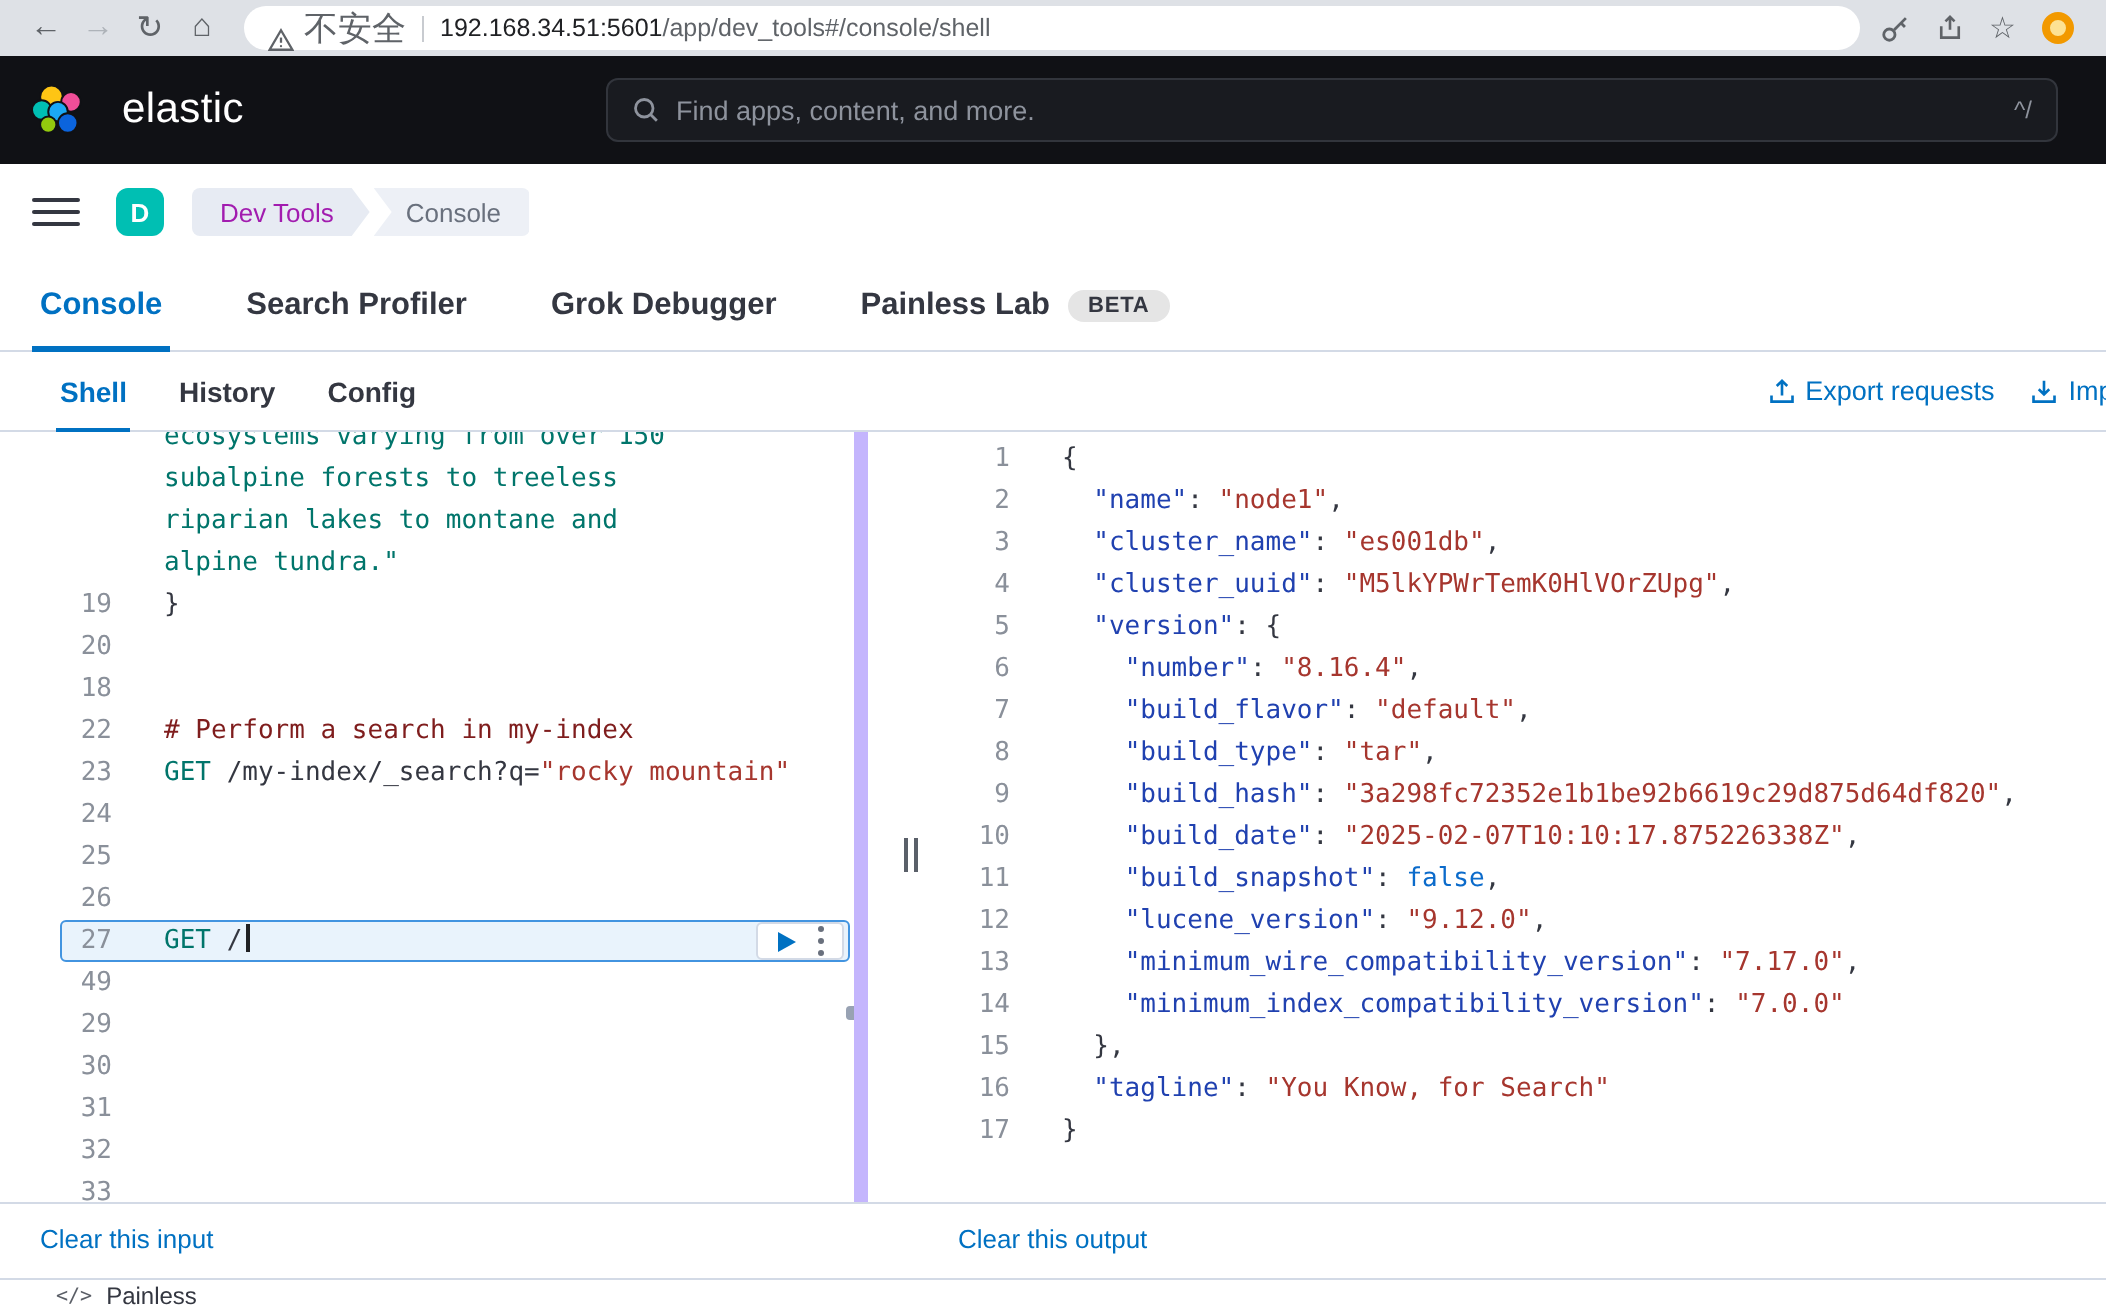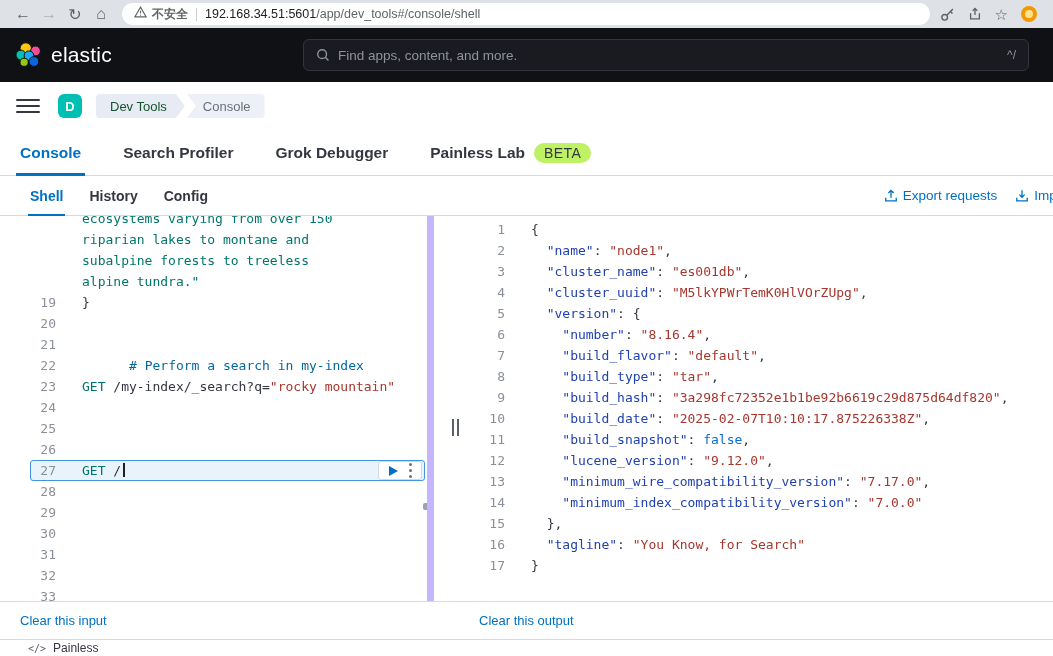--- a/index.html
+++ b/index.html
@@ -13,7 +13,7 @@
   .nav-ic.dis { color:#AEB3B9; }
   .addr { flex:1; height:22px; background:#fff; border-radius:11px; display:flex; align-items:center;
           padding:0 12px; margin:0 8px; min-width:0; }
-  .addr-sec { color:#5F6368; font-size:12px; display:flex; align-items:flex-start; gap:5px; white-space:nowrap;font-weight:bold; }
+  .addr-sec { color:#5F6368; font-size:17px; display:flex; align-items:flex-end; gap:5px; white-space:nowrap; }
   .addr-div { width:1px; height:13px; background:#C8CBD0; margin:0 8px; }
   .addr-url { font-size:12.5px; color:#202124; white-space:nowrap; overflow:hidden; }
   .addr-url .path { color:#5F6368; }

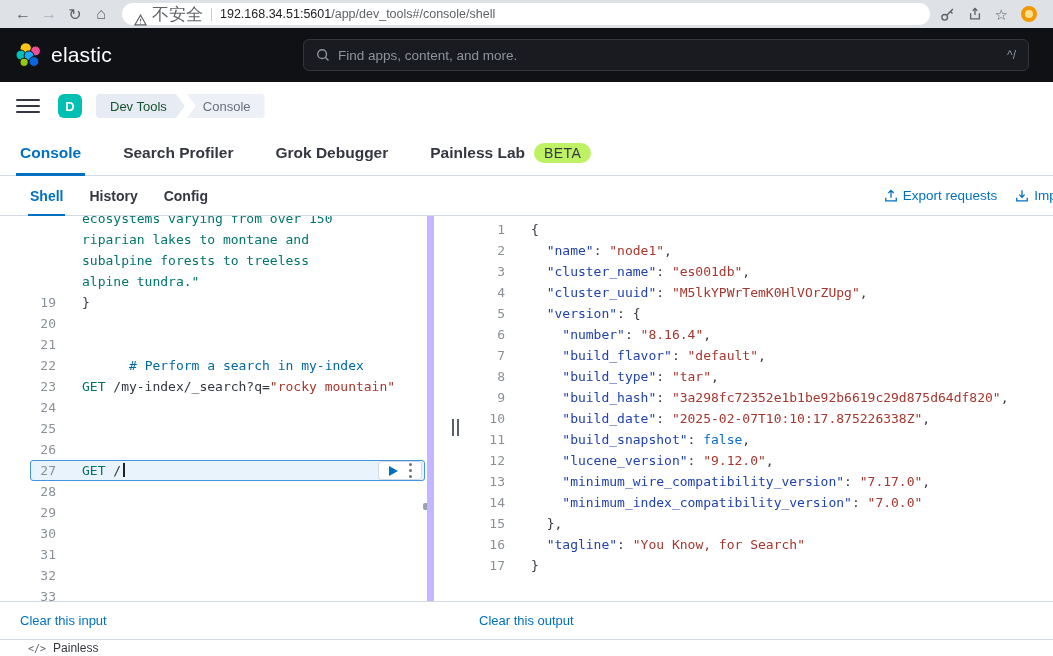--- a/index.html
+++ b/index.html
@@ -23,7 +23,7 @@
 
   
   .k-header { height:54px; background:#101115; display:flex; align-items:center; padding:0 16px; position:relative; }
-  .brand { color:#fff; font-size:21px; margin-left:9px; letter-spacing:.2px; }
+  .brand { color:#fff; font-size:21px; margin-left:19px; letter-spacing:.2px; }
   .hsearch { position:absolute; left:303px; top:11px; width:726px; height:32px; background:#191B20;
              border:1px solid #32353C; border-radius:6px; display:flex; align-items:center; padding:0 12px; gap:8px; }
   .hsearch input { flex:1; background:transparent; border:none; outline:none; color:#C8CCD4; font-size:13.5px; font-family:"Liberation Sans",sans-serif; }

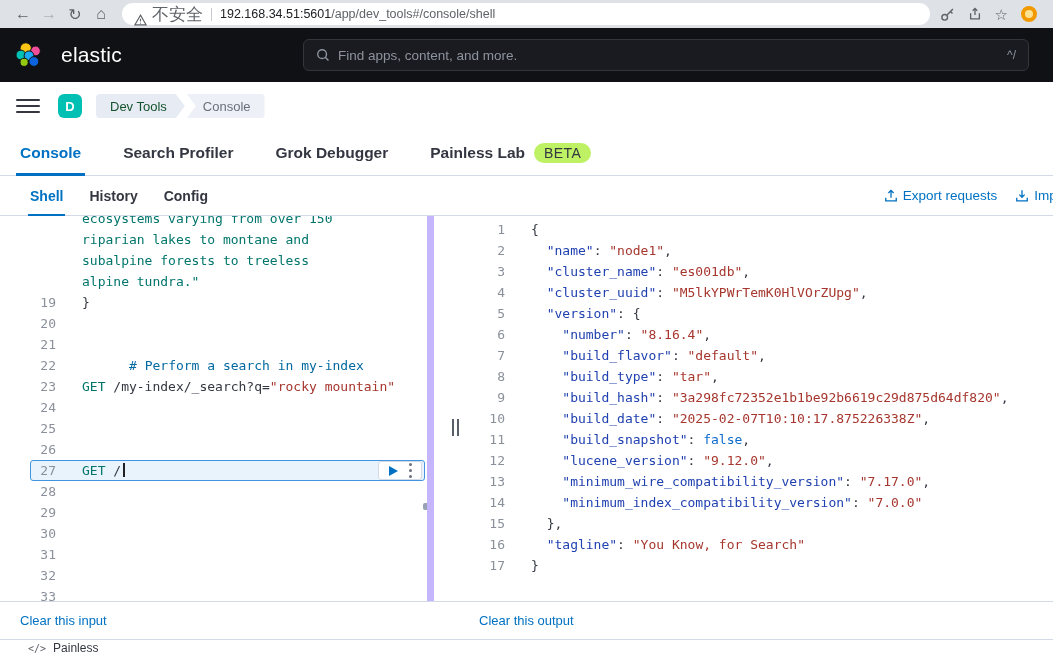--- a/index.html
+++ b/index.html
@@ -37,7 +37,7 @@
   .space-av { width:24px; height:24px; border-radius:6px; background:#00BFB3; color:#fff; font-weight:700;
               font-size:13px; display:flex; align-items:center; justify-content:center; margin-left:18px; }
   .crumbs { display:flex; align-items:center; margin-left:14px; }
-  .crumb { height:24px; display:flex; align-items:center; font-size:13px; background:#E7EBF3; color:#14532d;
+  .crumb { height:24px; display:flex; align-items:center; font-size:13px; background:#E7EBF3; color:#a21caf;
            padding:0 18px 0 14px; }
   .crumb.first { clip-path:polygon(0 0,calc(100% - 9px) 0,100% 50%,calc(100% - 9px) 100%,0 100%); border-radius:4px 0 0 4px; }
   .crumb.last  { clip-path:polygon(0 0,100% 0,100% 100%,0 100%,9px 50%); margin-left:2px; background:#EDF0F6; color:#69707D;

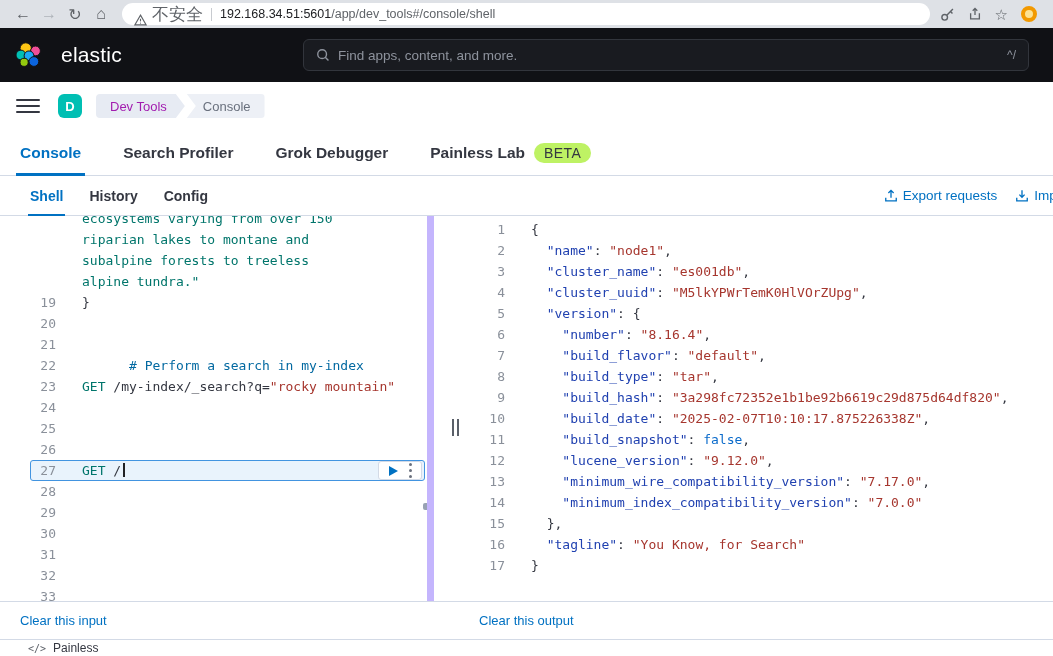--- a/index.html
+++ b/index.html
@@ -49,7 +49,7 @@
          font-size:15.5px; font-weight:700; position:relative; cursor:default; }
   .tab.active { color:#0071C2; }
   .tab.active::after { content:""; position:absolute; left:0; right:0; bottom:-1px; height:3px; background:#0071C2; }
-  .badge { margin-left:9px; background:#bef264; color:#343741; font-size:14px; font-weight:400;
+  .badge { margin-left:9px; background:#e5e5e5; color:#343741; font-size:11px; font-weight:700;
            padding:2px 10px; border-radius:12px; letter-spacing:.4px; }
 
   

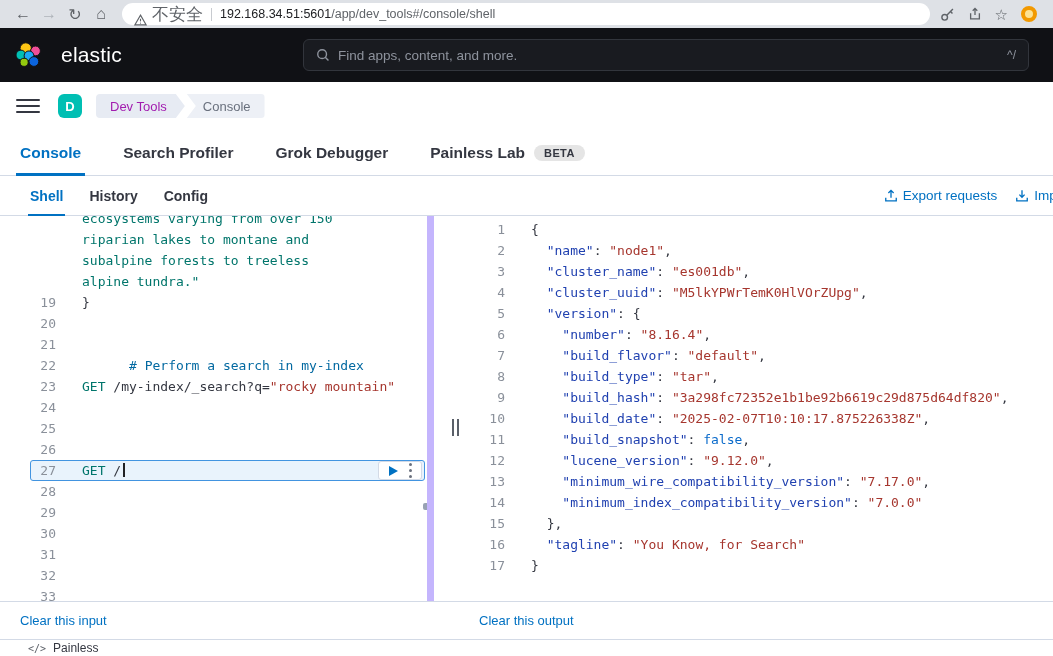--- a/index.html
+++ b/index.html
@@ -214,8 +214,8 @@
       <div class="editor">
         <div class="rows" id="inputLines">
             <div class="crow"><span class="gut"></span><span class="code"><span class="tk-str">ecosystems varying from over 150</span></span></div>
+            <div class="crow"><span class="gut"></span><span class="code"><span class="tk-str">subalpine forests to treeless</span></span></div>
             <div class="crow"><span class="gut"></span><span class="code"><span class="tk-str">riparian lakes to montane and</span></span></div>
-            <div class="crow"><span class="gut"></span><span class="code"><span class="tk-str">subalpine forests to treeless</span></span></div>
             <div class="crow"><span class="gut"></span><span class="code"><span class="tk-str">alpine tundra."</span></span></div>
             <div class="crow"><span class="gut">19</span><span class="code"><span class="tk-pun">}</span></span></div>
             <div class="crow"><span class="gut">20</span><span class="code"></span></div>

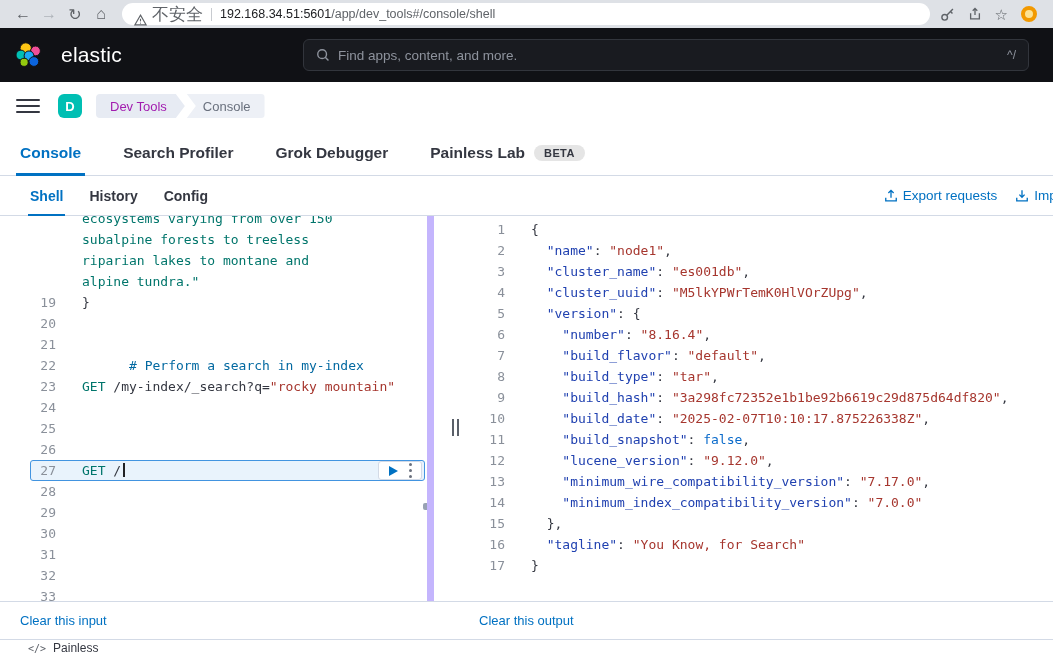--- a/index.html
+++ b/index.html
@@ -219,7 +219,7 @@
             <div class="crow"><span class="gut"></span><span class="code"><span class="tk-str">alpine tundra."</span></span></div>
             <div class="crow"><span class="gut">19</span><span class="code"><span class="tk-pun">}</span></span></div>
             <div class="crow"><span class="gut">20</span><span class="code"></span></div>
-            <div class="crow"><span class="gut">21</span><span class="code"></span></div>
+            <div class="crow"><span class="gut">18</span><span class="code"></span></div>
             <div class="crow"><span class="gut">22</span><span class="code"><span class="tk-com"># Perform a search in my-index</span></span></div>
             <div class="crow"><span class="gut">23</span><span class="code"><span class="tk-met">GET</span><span class="tk-pun"> </span><span class="tk-url">/my-index/_search?q=</span><span class="tk-qstr">"rocky mountain"</span></span></div>
             <div class="crow"><span class="gut">24</span><span class="code"></span></div>

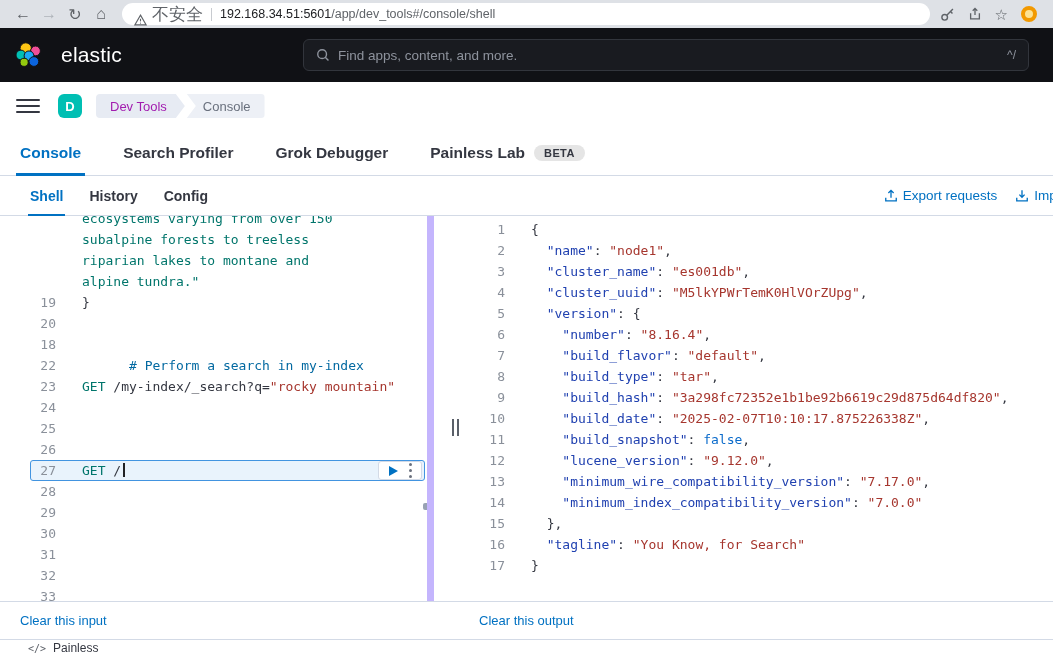--- a/index.html
+++ b/index.html
@@ -77,7 +77,7 @@
   .code { padding-left:26px; color:#343741; position:relative; z-index:1; }
   .tk-str  { color:#00756B; }
   .tk-met  { color:#00756B; }
-  .tk-com  { color:#0369a1;margin-left:47px; }
+  .tk-com  { color:#7f1d1d; }
   .tk-url  { color:#343741; }
   .tk-qstr { color:#A6362E; }
   .tk-pun  { color:#343741; }

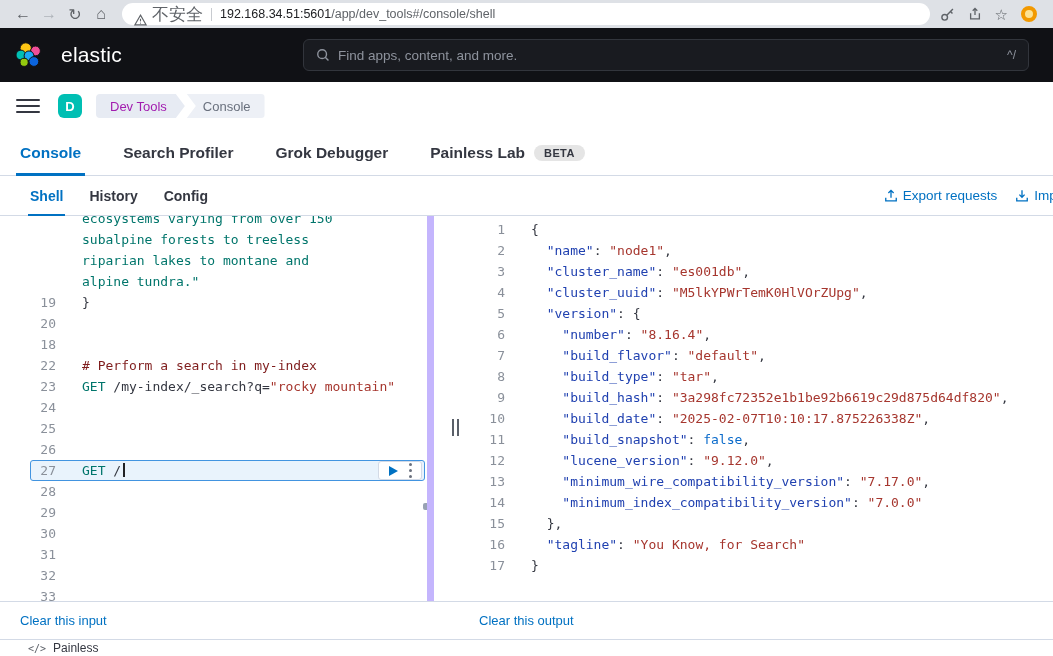--- a/index.html
+++ b/index.html
@@ -228,7 +228,7 @@
             <div class="crow active"><span class="hl"></span><span class="gut">27</span><span class="code"><span class="tk-met">GET</span><span class="tk-pun"> </span><span class="tk-url">/</span><span class="caret"></span></span><span class="row-actions"><span class="act-play"><svg width="11" height="12" viewBox="0 0 11 12">
                     <path d="M1 1 L10 6 L1 11 Z" fill="#0071C2"></path>
                   </svg></span><span class="act-kebab"><i></i><i></i><i></i></span></span></div>
-            <div class="crow"><span class="gut">28</span><span class="code"></span></div>
+            <div class="crow"><span class="gut">49</span><span class="code"></span></div>
             <div class="crow"><span class="gut">29</span><span class="code"></span></div>
             <div class="crow"><span class="gut">30</span><span class="code"></span></div>
             <div class="crow"><span class="gut">31</span><span class="code"></span></div>

